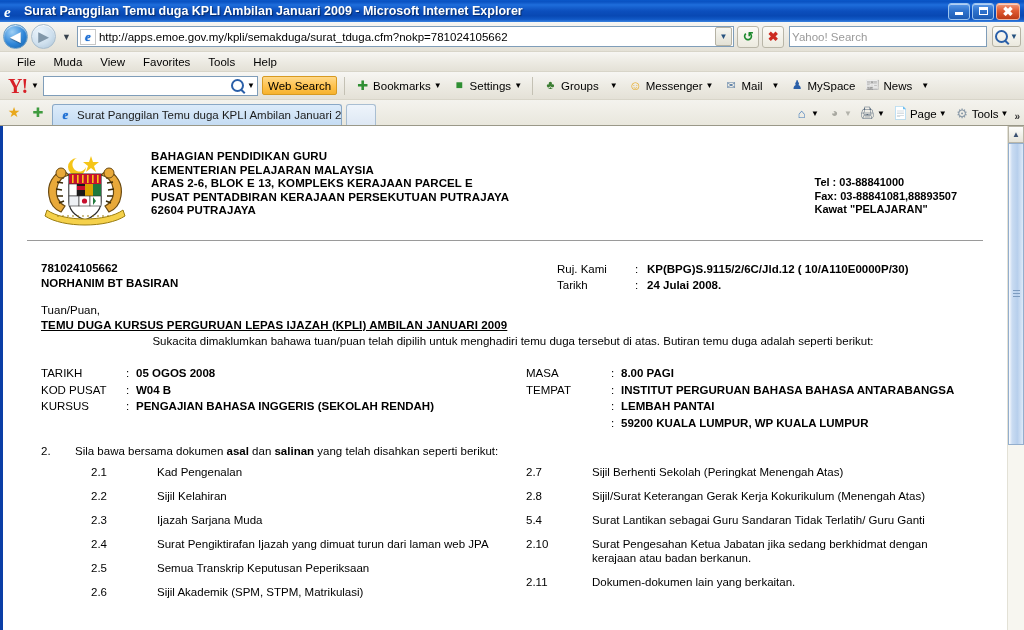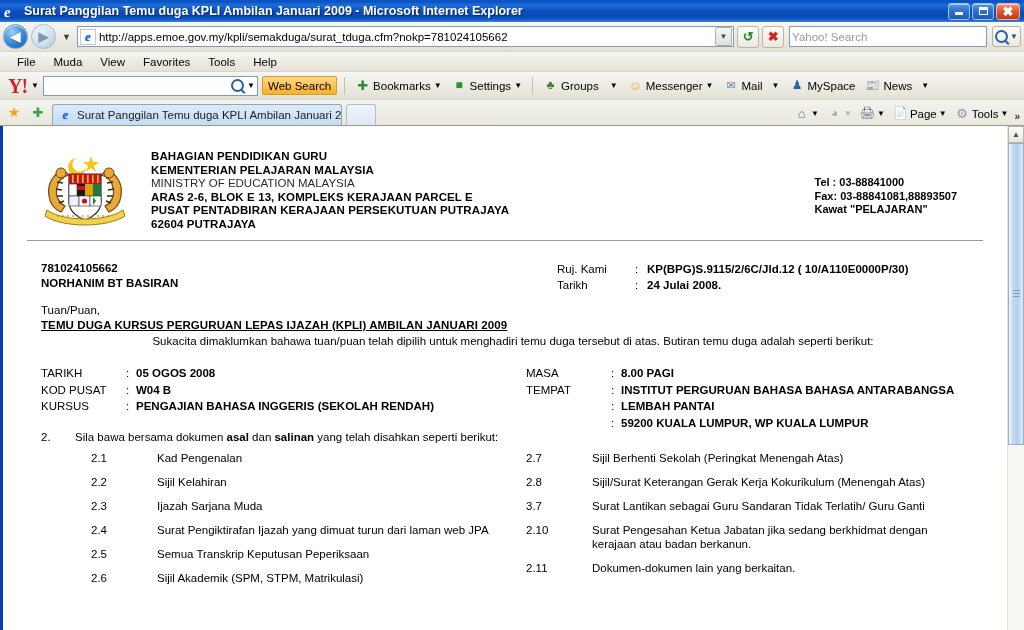--- a/index.html
+++ b/index.html
@@ -523,7 +523,6 @@
           <div id="org">
             <div class="b">BAHAGIAN PENDIDIKAN GURU</div>
             <div class="b">KEMENTERIAN PELAJARAN MALAYSIA</div>
-            <div class="n">MINISTRY OF EDUCATION MALAYSIA</div>
             <div class="b">ARAS 2-6, BLOK E 13, KOMPLEKS KERAJAAN PARCEL E</div>
             <div class="b">PUSAT PENTADBIRAN KERAJAAN PERSEKUTUAN PUTRAJAYA</div>
             <div class="b">62604 PUTRAJAYA</div>

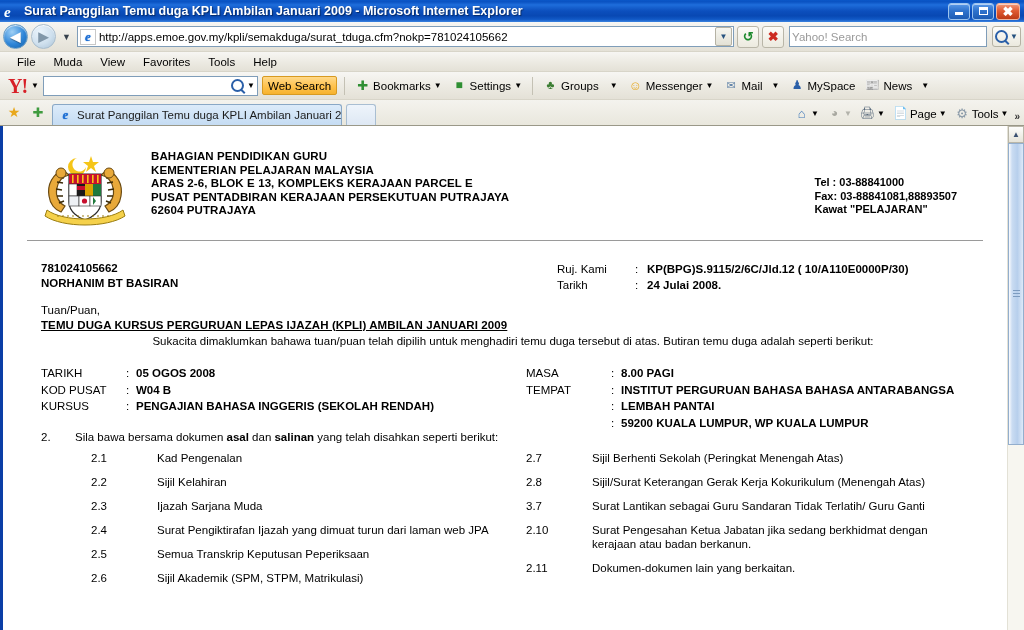--- a/index.html
+++ b/index.html
@@ -285,7 +285,7 @@
   .drow .v { font-weight: bold; }
   .drow.cont .k { flex: 0 0 85px; }
 
-  #clause2 { padding-left: 16px; font-size: 11.5px; }
+  #clause2 { margin-top: 14px; padding-left: 16px; font-size: 11.5px; }
   #clause2 .num { display:inline-block; width: 34px; }
   #clause2 b { font-weight: bold; }
 

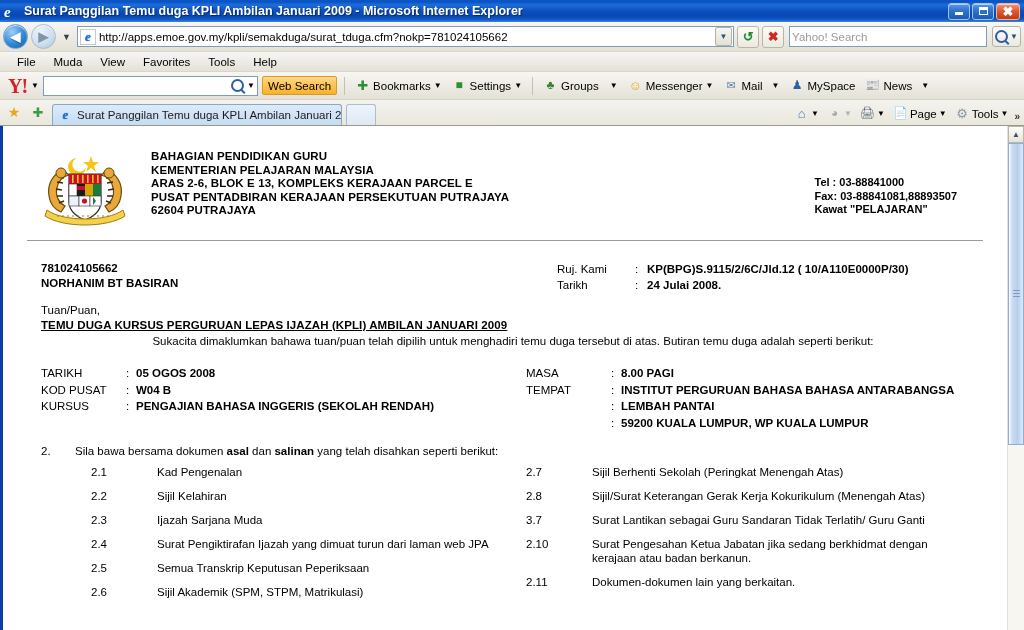--- a/index.html
+++ b/index.html
@@ -643,7 +643,7 @@
               <span class="t">Sijil/Surat Keterangan Gerak Kerja Kokurikulum (Menengah Atas)</span>
             </div>
             <div class="li">
-              <span class="n">3.7</span>
+              <span class="n">5.4</span>
               <span class="t">Surat Lantikan sebagai Guru Sandaran Tidak Terlatih/ Guru Ganti</span>
             </div>
             <div class="li">

